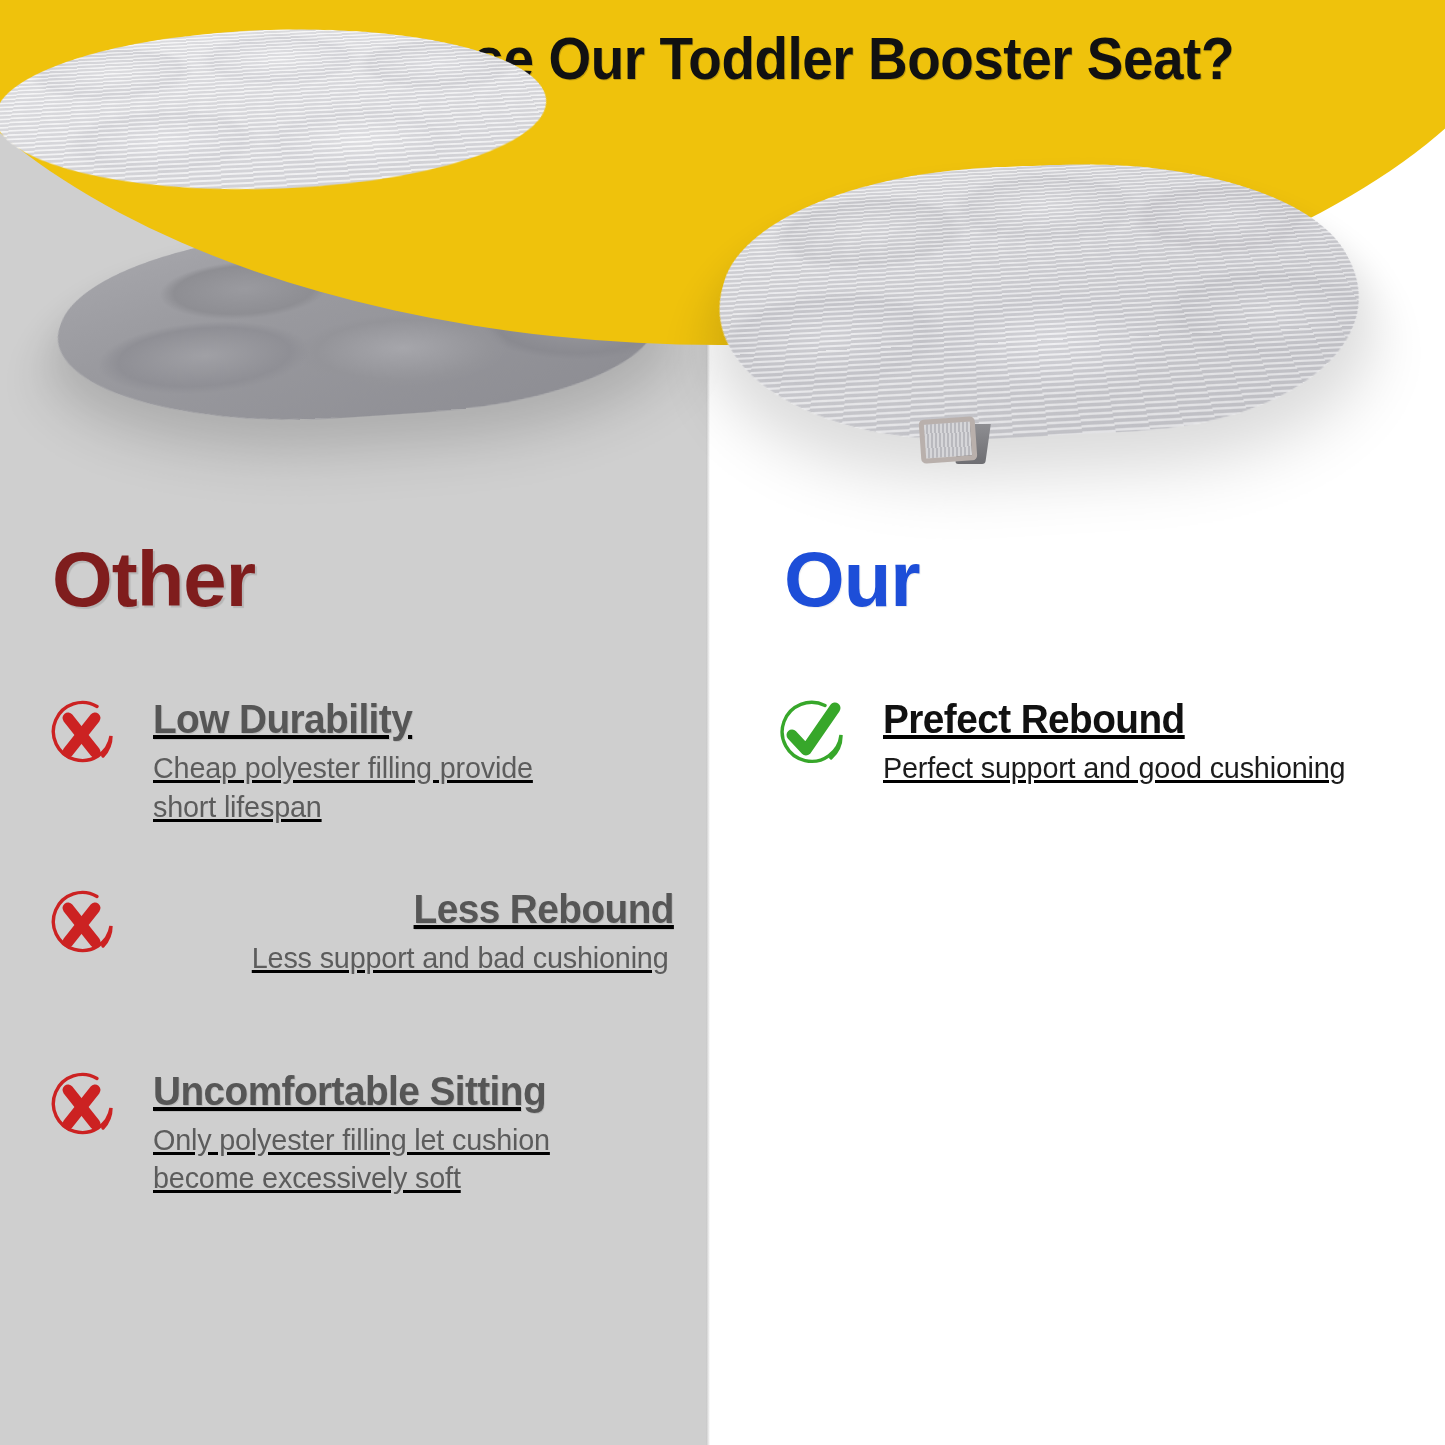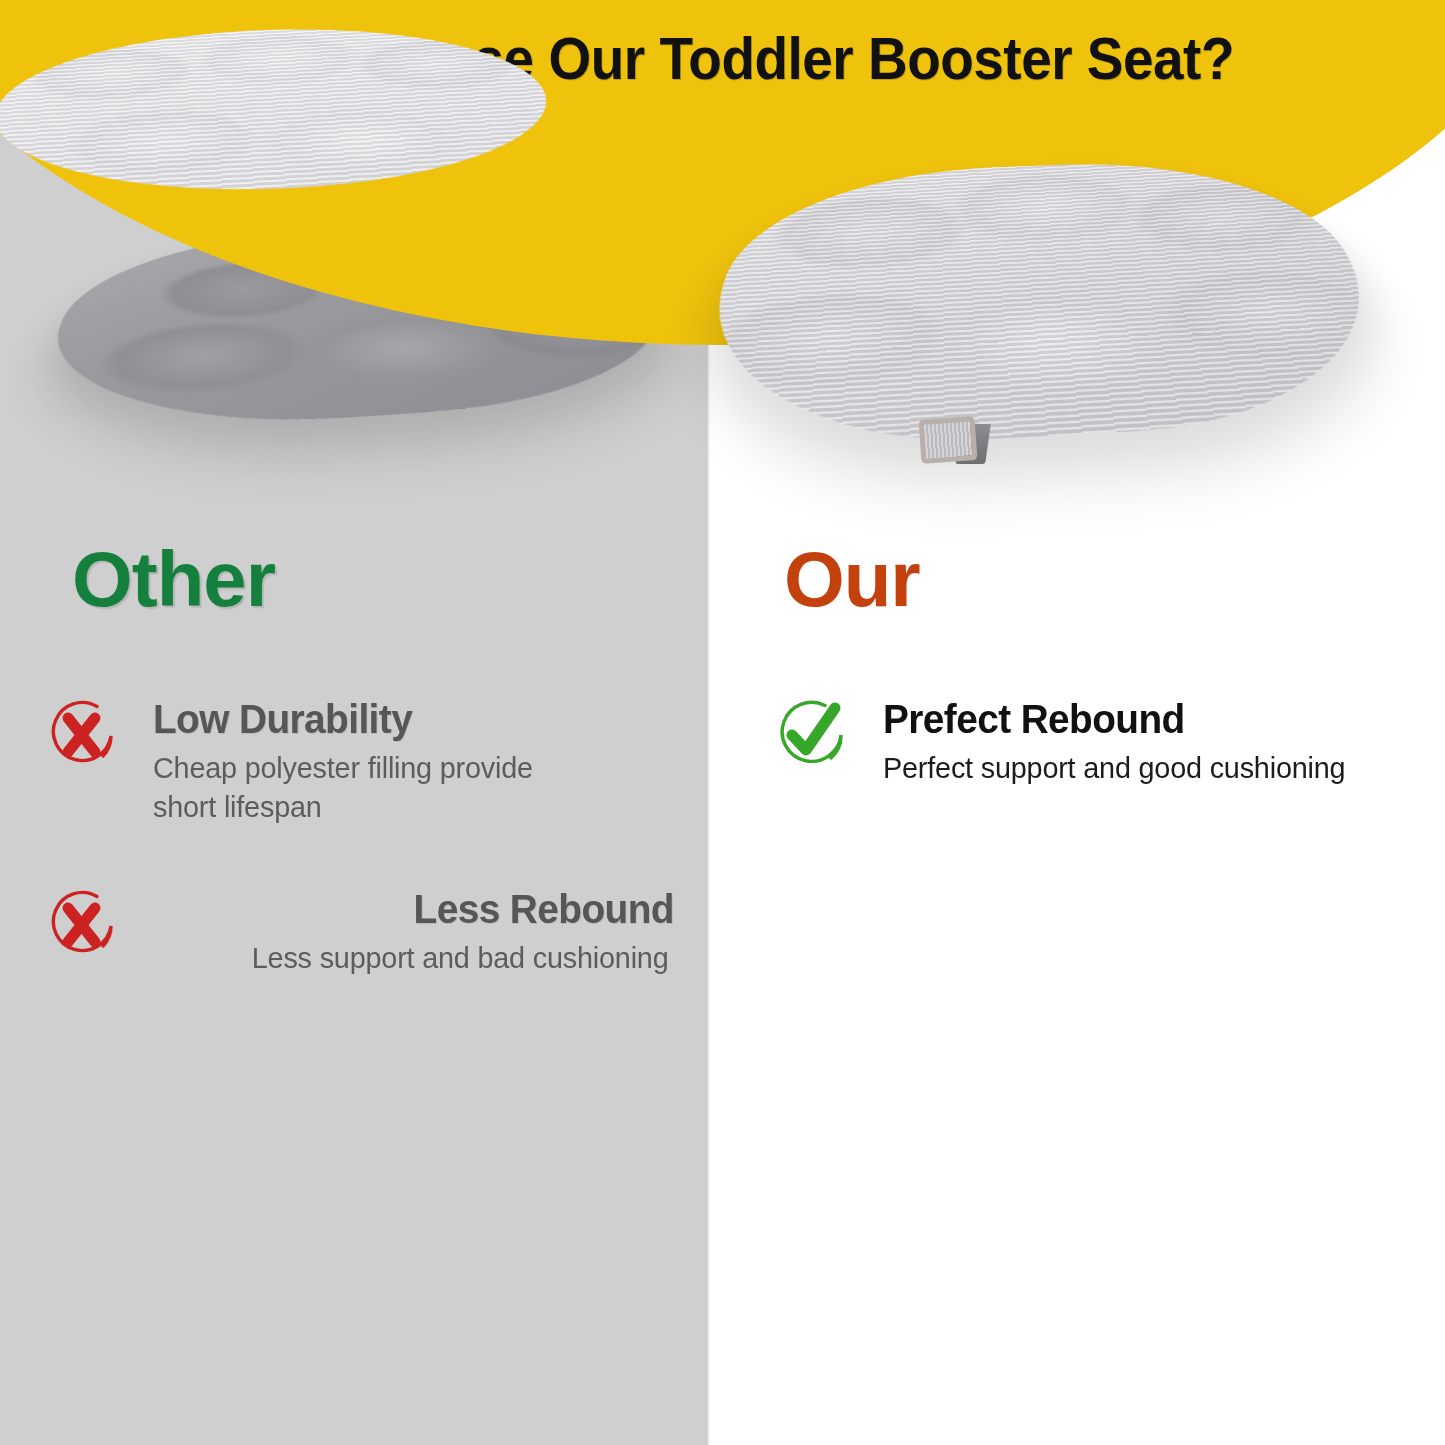--- a/index.html
+++ b/index.html
@@ -177,9 +177,8 @@
   .col-heading.left {
     left: 52px;
     top: 540px;
-    color: #15803d;
+    color: #7f1d1d;
     text-shadow: 2px 2px 1px rgba(0,0,0,0.12);
-    margin-left: 20px;
   }
   .col-heading.right {
     left: 784px;

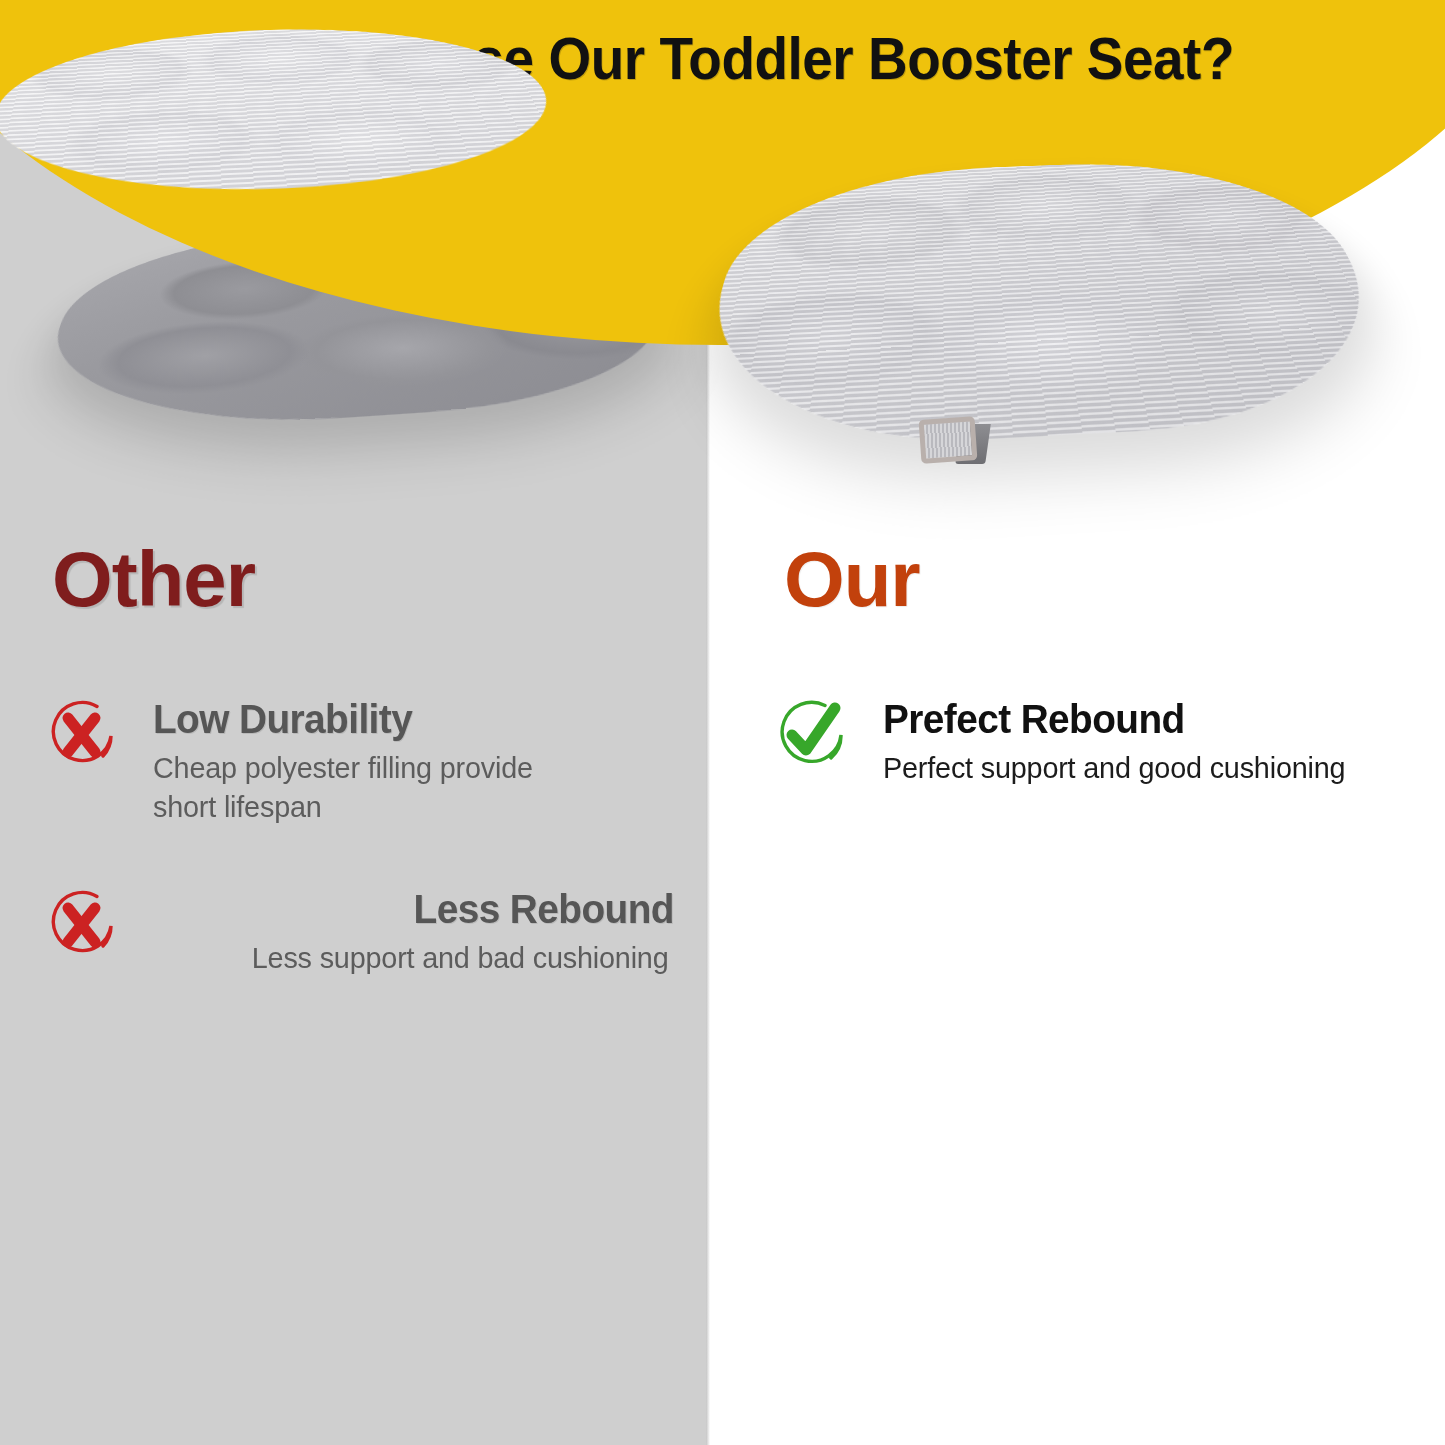--- a/index.html
+++ b/index.html
@@ -183,7 +183,7 @@
   .col-heading.right {
     left: 784px;
     top: 540px;
-    color: #c2410c;
+    color: #1d4ed8;
     text-shadow: 1px 1px 1px rgba(0,0,0,0.07);
   }
 

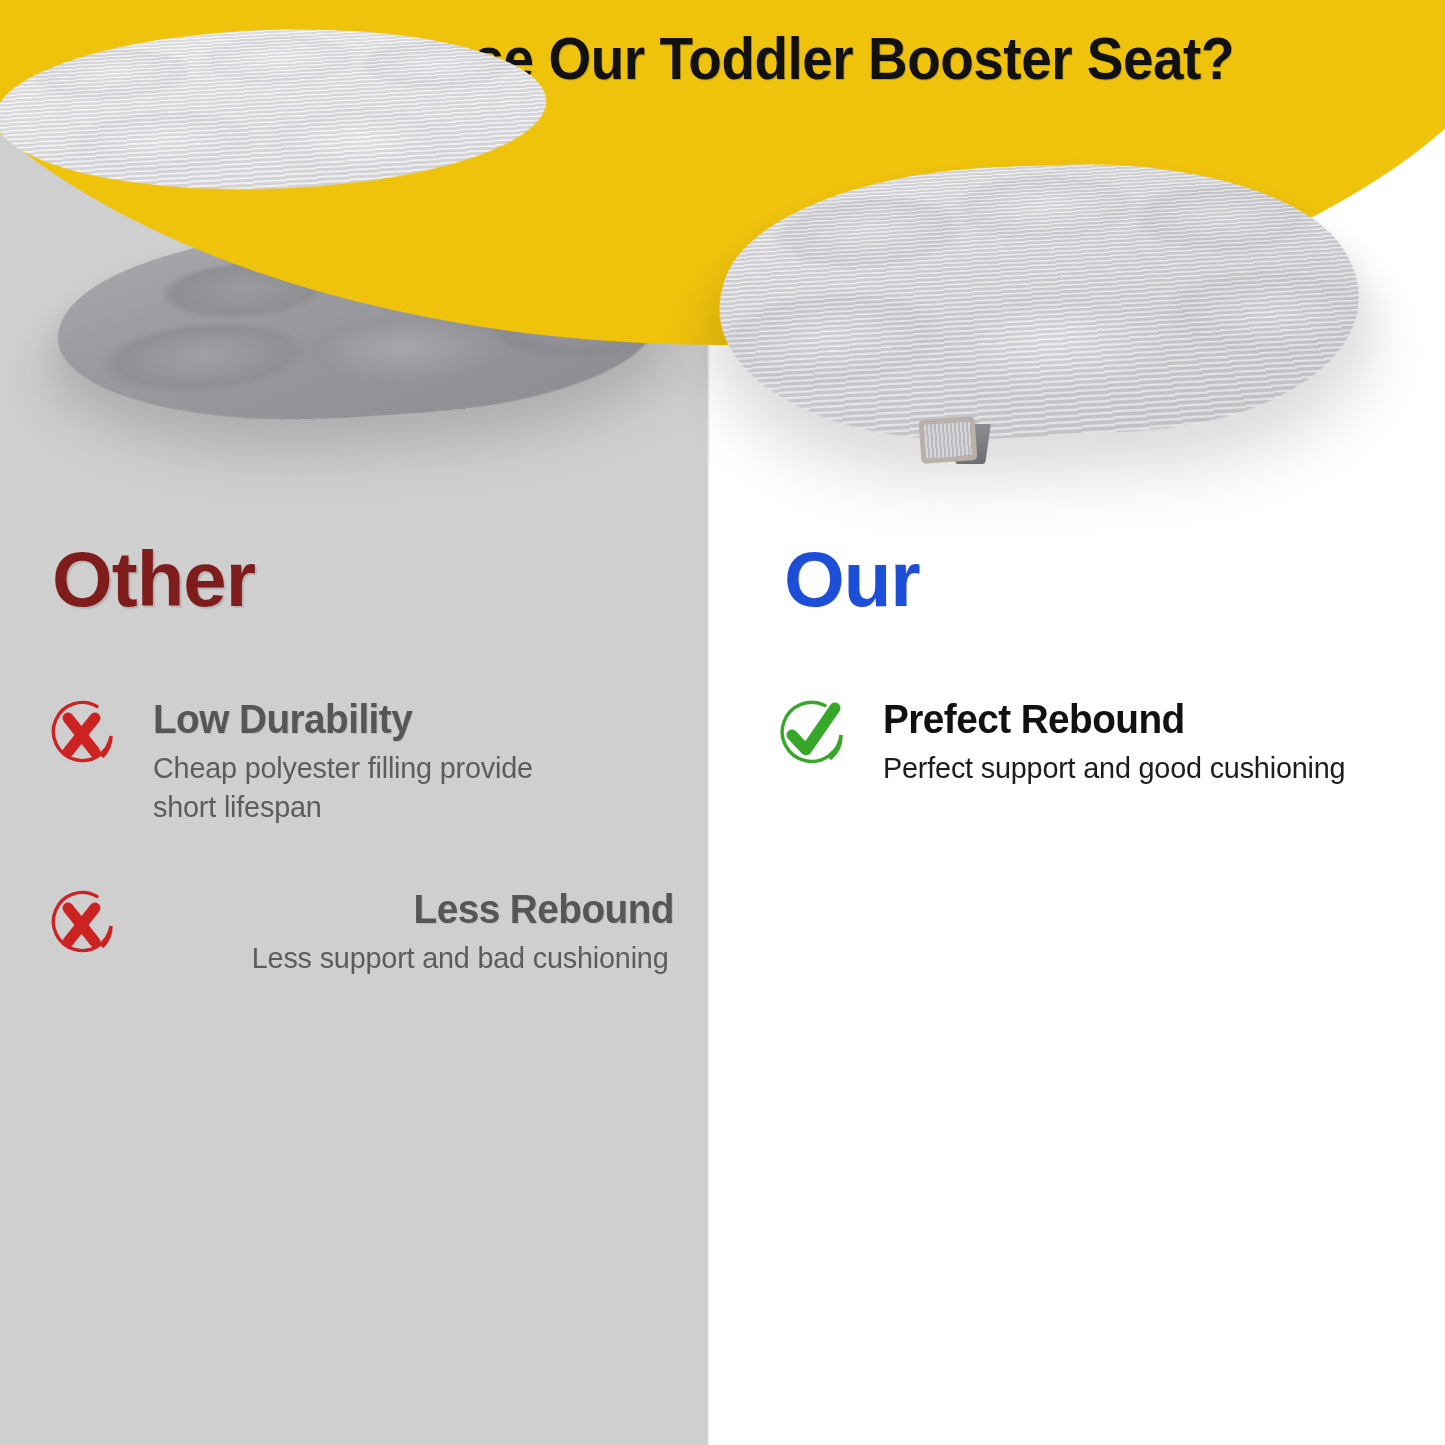--- a/index.html
+++ b/index.html
@@ -190,6 +190,7 @@
   
   .features {
     position: absolute;
+    text-decoration: underline;
   }
   .features.left  { left: 45px;  top: 690px; width: 645px; }
   .features.right { left: 775px; top: 690px; width: 660px; }

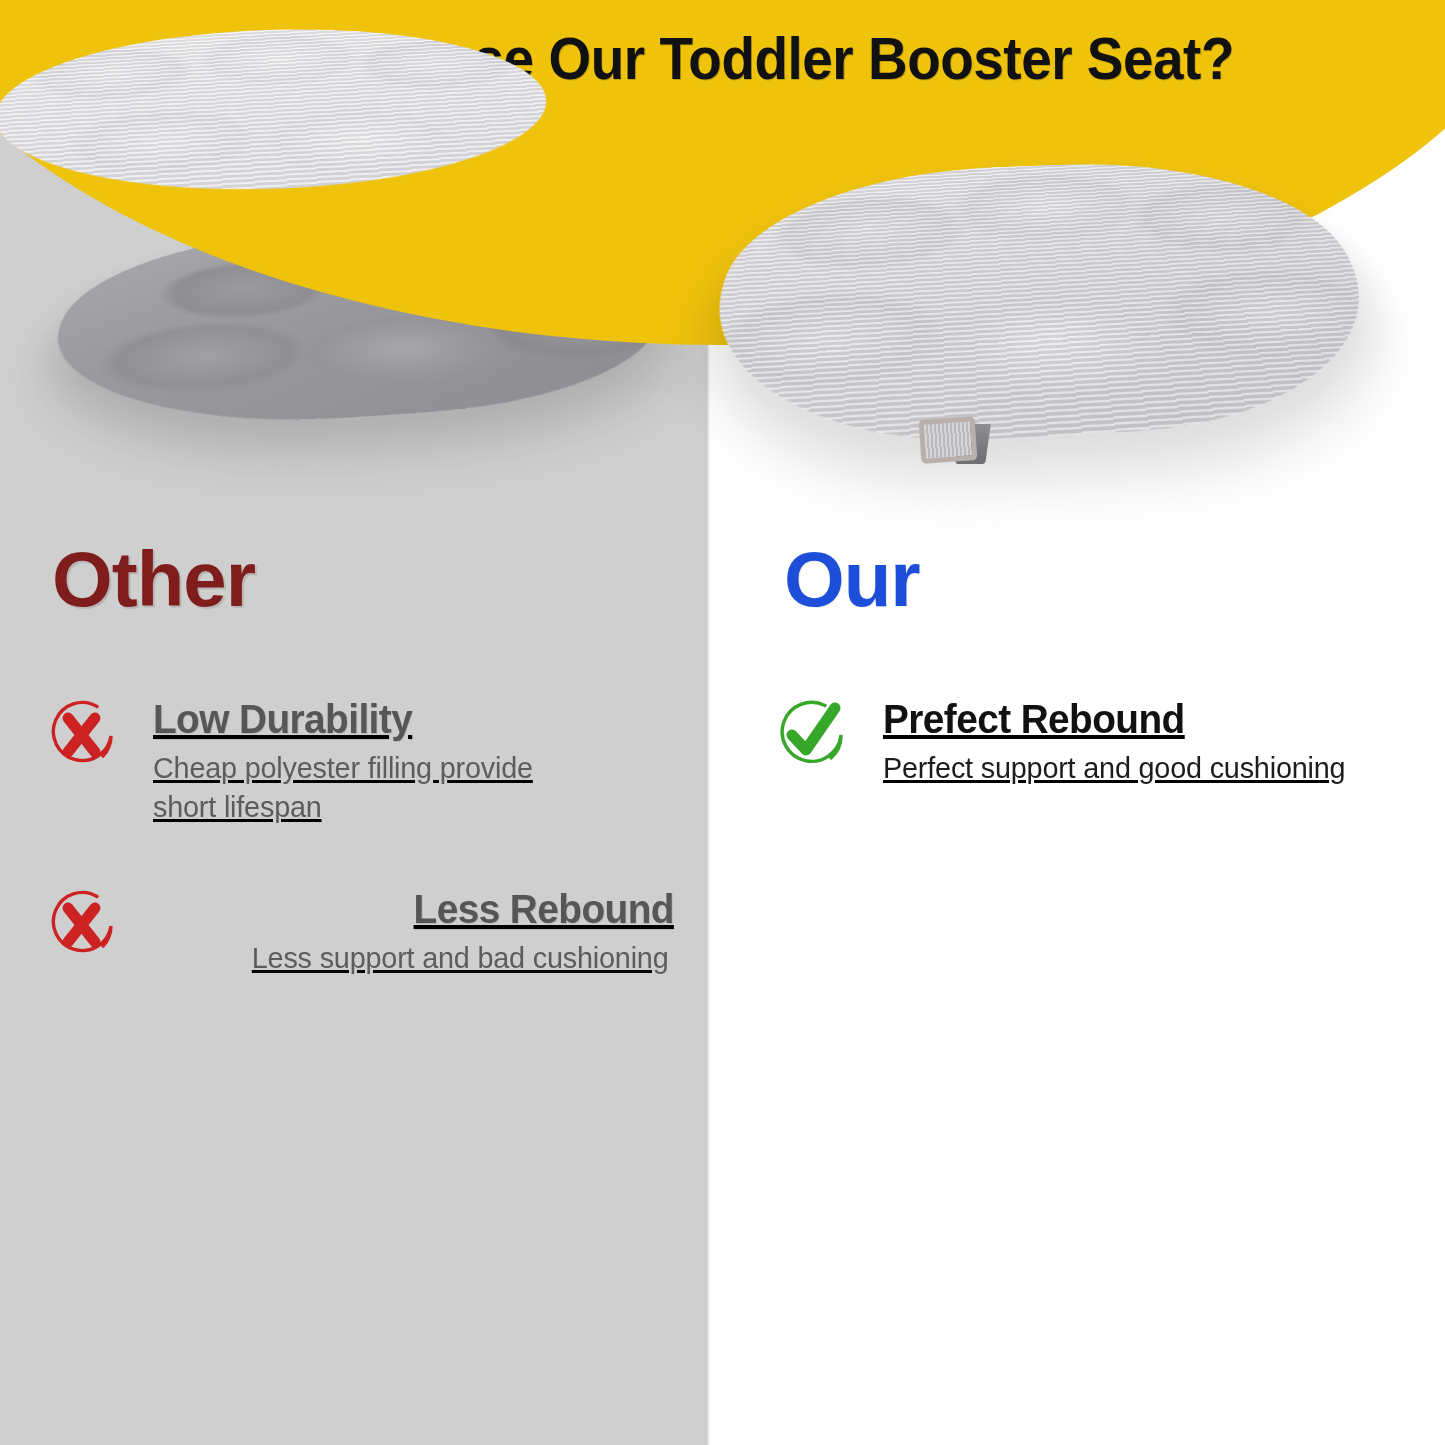--- a/index.html
+++ b/index.html
@@ -297,6 +297,20 @@
       </div>
     </div>
 
+    <div class="feature">
+      <div class="feature-icon">
+        <svg viewBox="0 0 74 74" width="74" height="74">
+          <path d="M52 8.5 A29 29 0 1 0 66 38 A29 29 0 0 1 58 58" fill="none" stroke="#cc2222" stroke-width="3.4" stroke-linecap="round"></path>
+          <path d="M23 20 L50 54" stroke="#cc2222" stroke-width="11" stroke-linecap="round"></path>
+          <path d="M50 20 L23 54" stroke="#cc2222" stroke-width="11" stroke-linecap="round"></path>
+        </svg>
+      </div>
+      <div class="feature-body">
+        <div class="feature-title">Uncomfortable Sitting</div>
+        <div class="feature-desc">Only polyester filling let cushion
+become excessively soft</div>
+      </div>
+    </div>
 
   </div>
 

